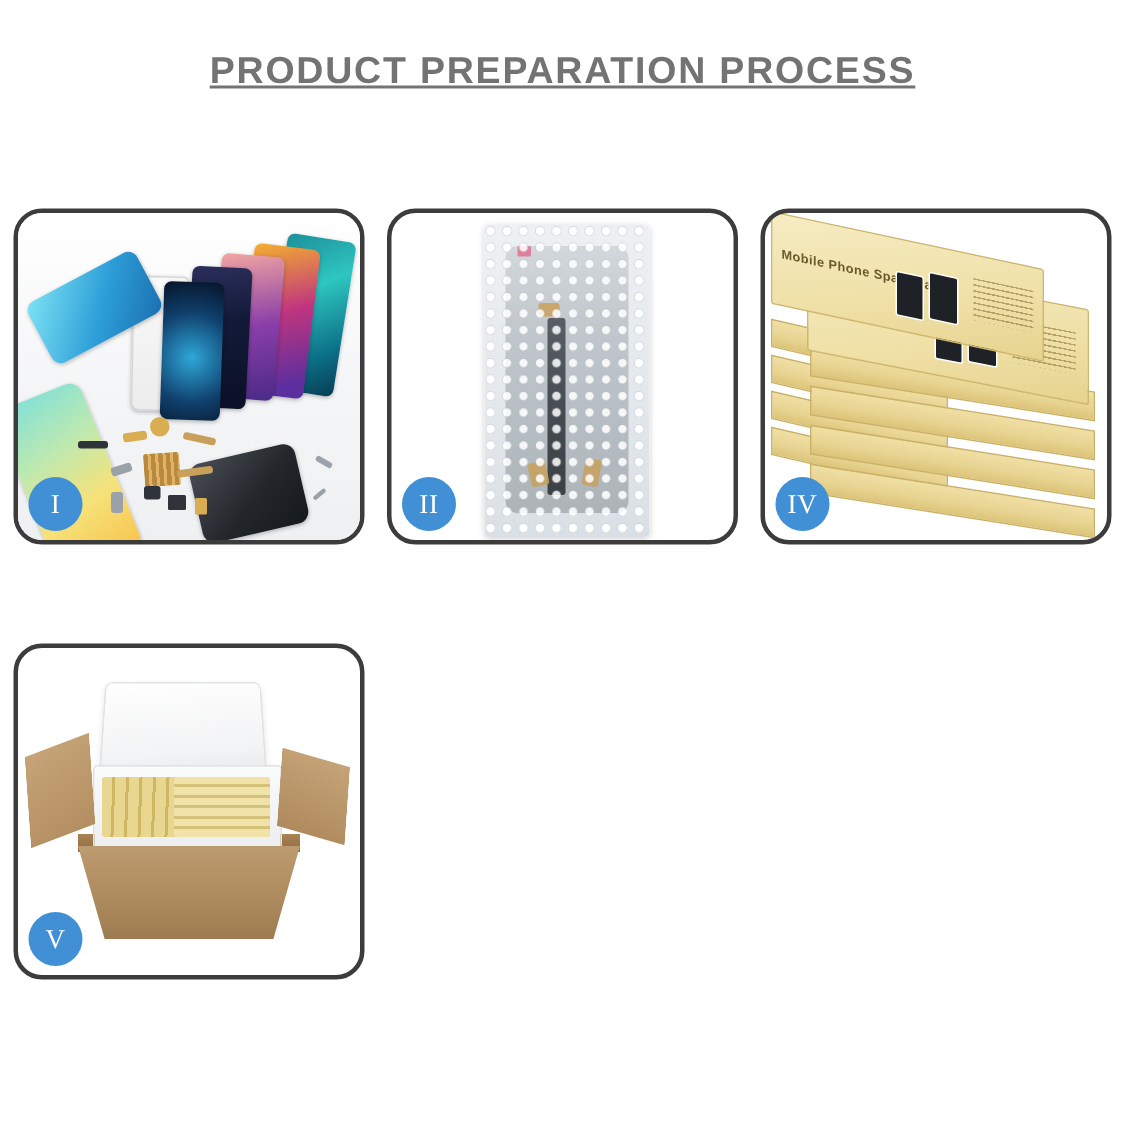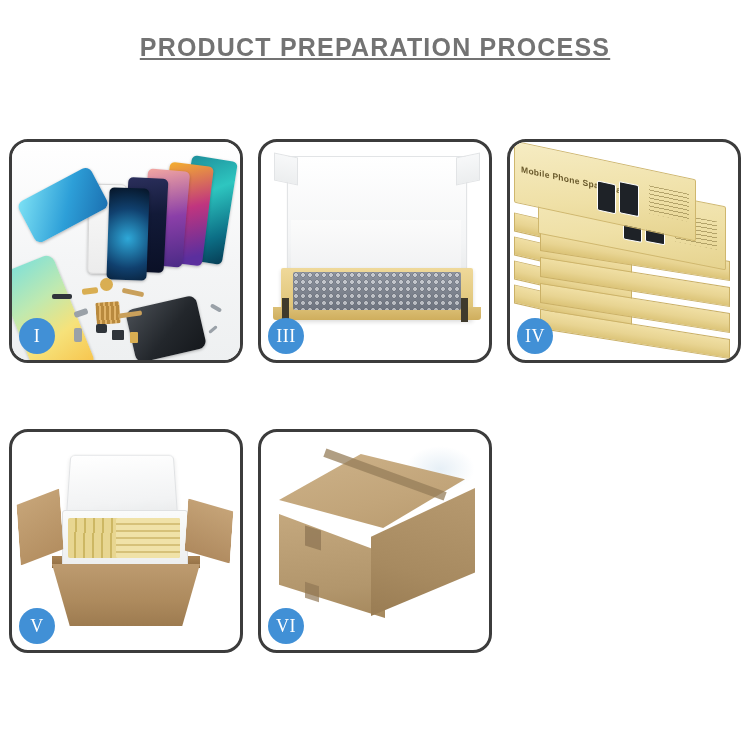--- a/index.html
+++ b/index.html
@@ -403,6 +403,20 @@
     <div class="badge">I</div>
   </div>
 
+  <div class="panel p2">
+    <div class="photo">
+      <div class="bubblepack">
+        <div class="lcdinner"></div>
+        <div class="flexcable"></div>
+        <div class="conn" style="top:52px;left:36px;width:14px;height:9px;"></div>
+        <div class="conn" style="top:158px;left:30px;width:12px;height:16px;transform:rotate(-12deg);"></div>
+        <div class="conn" style="top:156px;left:66px;width:11px;height:18px;transform:rotate(10deg);"></div>
+        <div class="pinktab"></div>
+        <div class="bubbleoverlay"></div>
+      </div>
+    </div>
+    <div class="badge">II</div>
+  </div>
 
   <div class="panel p3">
     <div class="photo">

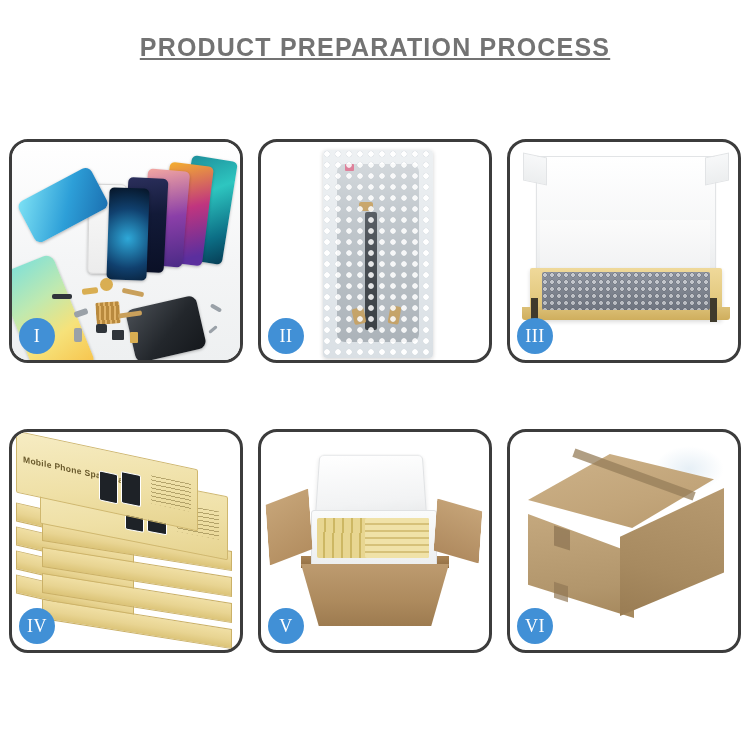--- a/index.html
+++ b/index.html
@@ -418,20 +418,6 @@
     <div class="badge">II</div>
   </div>
 
-  <div class="panel p3">
-    <div class="photo">
-      <div class="lid3">
-        <div class="flapL"></div>
-        <div class="flapR"></div>
-      </div>
-      <div class="foam3"></div>
-      <div class="tray3"></div>
-      <div class="grey3"></div>
-      <div class="corner3L"></div>
-      <div class="corner3R"></div>
-    </div>
-    <div class="badge">III</div>
-  </div>
 
   <div class="panel p4">
     <div class="photo">

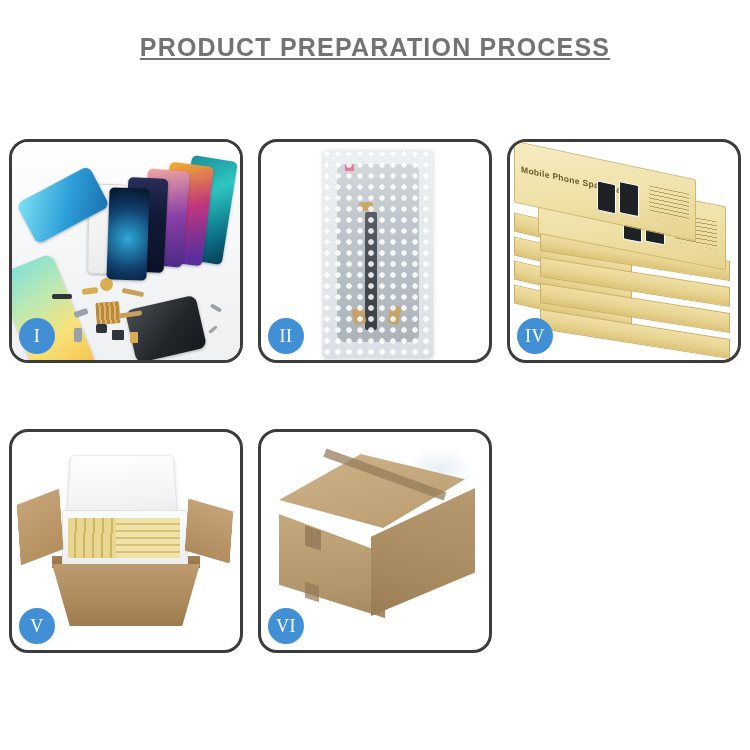--- a/index.html
+++ b/index.html
@@ -466,18 +466,6 @@
     <div class="badge">V</div>
   </div>
 
-  <div class="panel p6">
-    <div class="photo">
-      <div class="c6-shadow"></div>
-      <div class="c6-top"></div>
-      <div class="c6-left"></div>
-      <div class="c6-right"></div>
-      <div class="c6-seam"></div>
-      <div class="c6-tab1"></div>
-      <div class="c6-tab2"></div>
-    </div>
-    <div class="badge">VI</div>
-  </div>
 
 </div>
 

